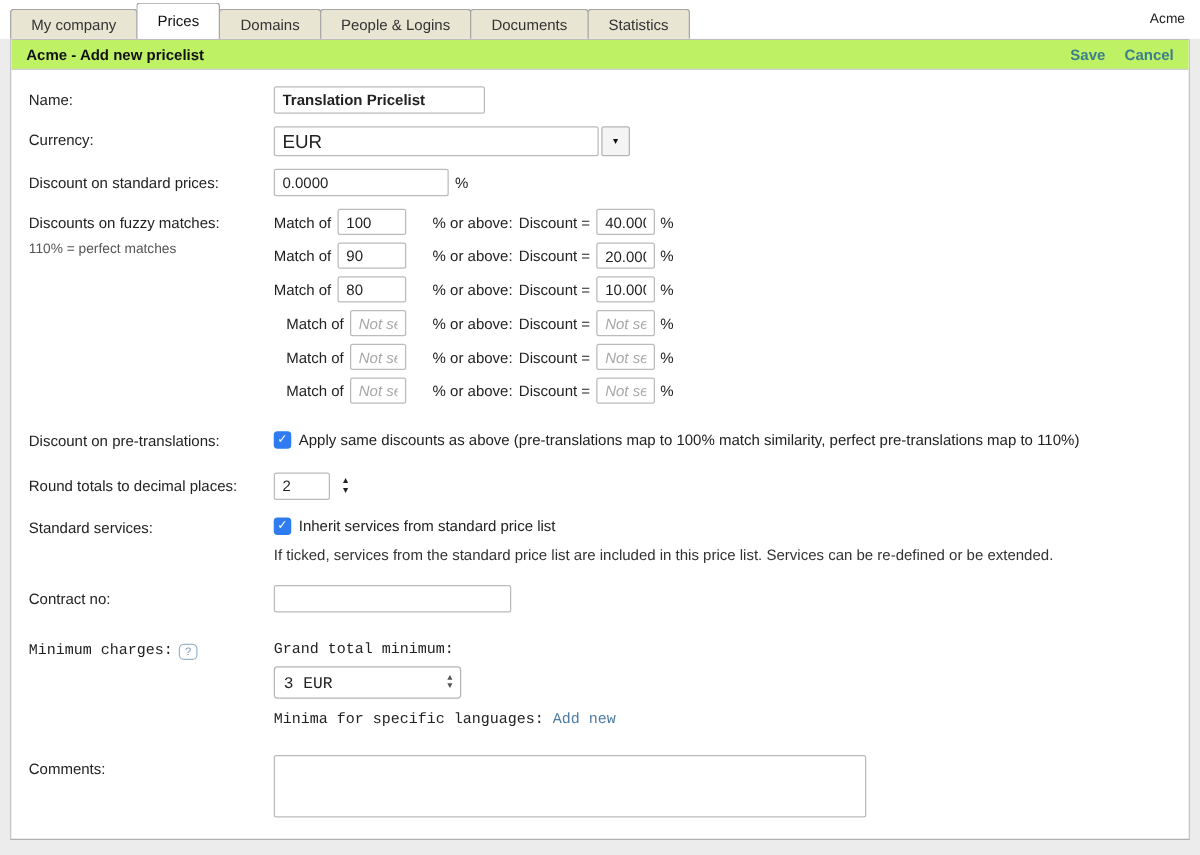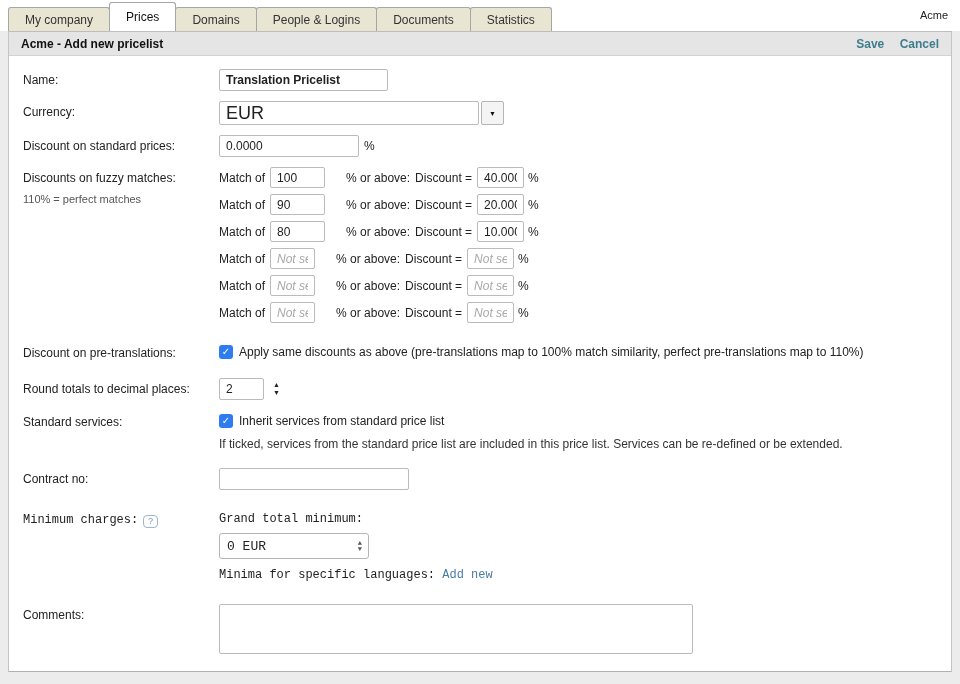--- a/index.html
+++ b/index.html
@@ -28,7 +28,7 @@
     overflow:hidden;
   }
   .panel-header {
-    height:25px; background:#e5e5e5;
+    height:25px; background:#bef264;
     border-top:1px solid #bdbdbd; border-bottom:1px solid #d2d2d2;
     display:flex; align-items:center; justify-content:space-between; padding:0 12px;
   }

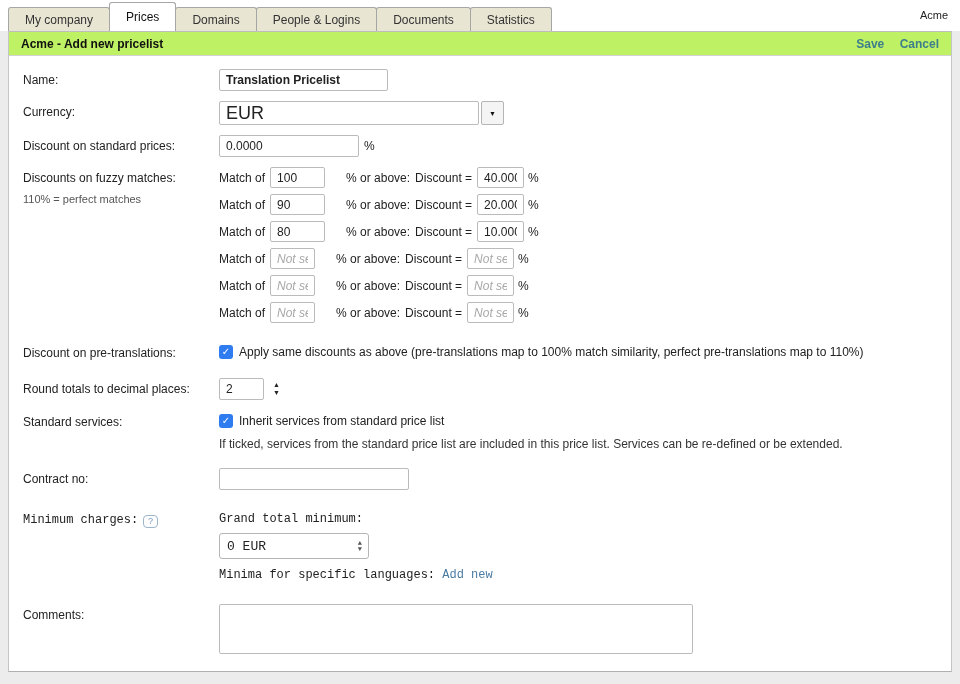--- a/index.html
+++ b/index.html
@@ -48,7 +48,7 @@
   .suffix { margin-left:5px; }
   
   .combo { display:flex; align-items:center; }
-  .combo-text { width:260px; height:24px; border:1px solid #bbb; border-radius:2px; display:flex; align-items:center; padding-left:6px; font-size:18px; background:#fff; }
+  .combo-text { width:260px; height:24px; border:1px solid #bbb; border-radius:2px; display:flex; align-items:center; padding-left:6px; font-size:15px; background:#fff; }
   .combo-btn { width:23px; height:24px; margin-left:2px; border:1px solid #b5b5b5; border-radius:2px; background:#f4f4f4; display:flex; align-items:center; justify-content:center; font-size:7px; color:#111; cursor:pointer; }
   
   .note { font-size:11px; color:#555; margin-top:8px; }

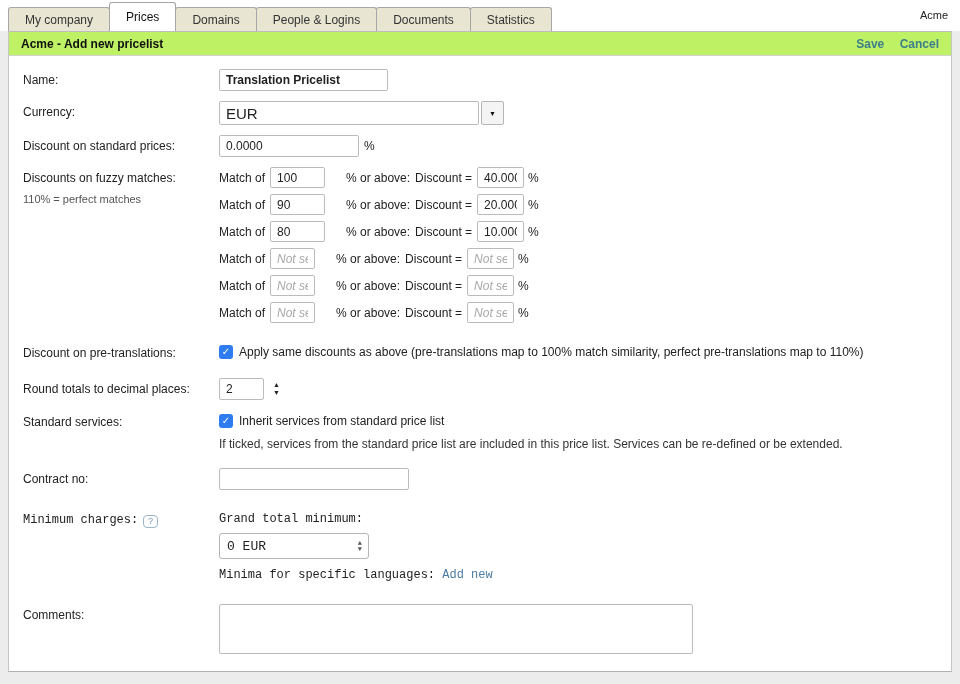--- a/index.html
+++ b/index.html
@@ -52,7 +52,7 @@
   .combo-btn { width:23px; height:24px; margin-left:2px; border:1px solid #b5b5b5; border-radius:2px; background:#f4f4f4; display:flex; align-items:center; justify-content:center; font-size:7px; color:#111; cursor:pointer; }
   
   .note { font-size:11px; color:#555; margin-top:8px; }
-  .fuzzy-row { display:flex; align-items:center; margin-bottom:6px; }
+  .fuzzy-row { display:flex; align-items:center; margin-bottom:6px;justify-content:flex-end; }
   .fuzzy-row span { margin-right:5px; white-space:nowrap; }
   .fuzzy-row .mi { width:55px; height:21px; margin-right:21px; }
   .fuzzy-row .mi.narrow { width:45px; }

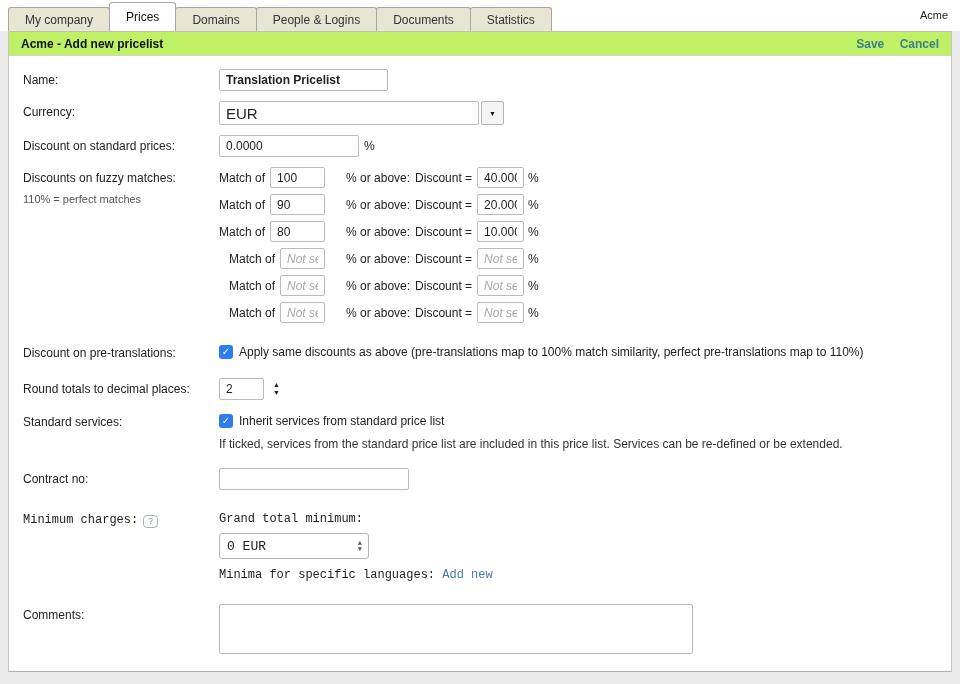--- a/index.html
+++ b/index.html
@@ -253,7 +253,7 @@
       <div class="field">
         <div class="sub-label">Grand total minimum:</div>
         <div class="num-spinner">
-          <span class="val">0 EUR</span>
+          <span class="val">3 EUR</span>
           <span class="spin-col">
             <span class="arr">▲</span>
             <span class="arr">▼</span>

